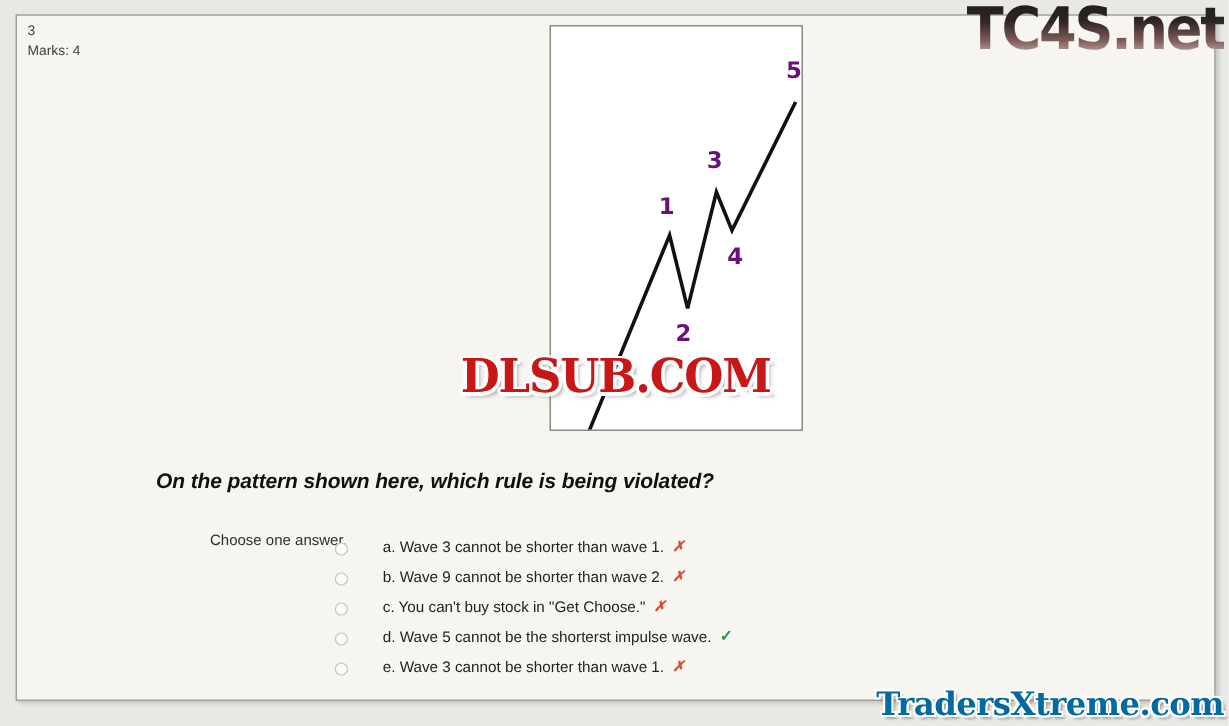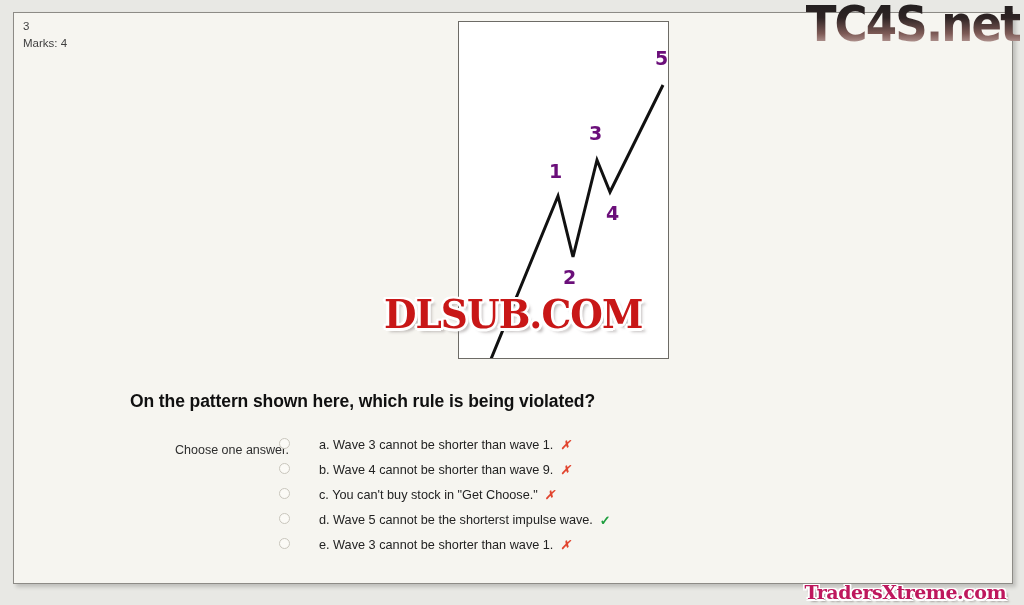--- a/index.html
+++ b/index.html
@@ -61,6 +61,7 @@
     font-weight: bold;
     color: #101010;
     letter-spacing: -0.1px;
+    font-style: italic;
   }
 
   

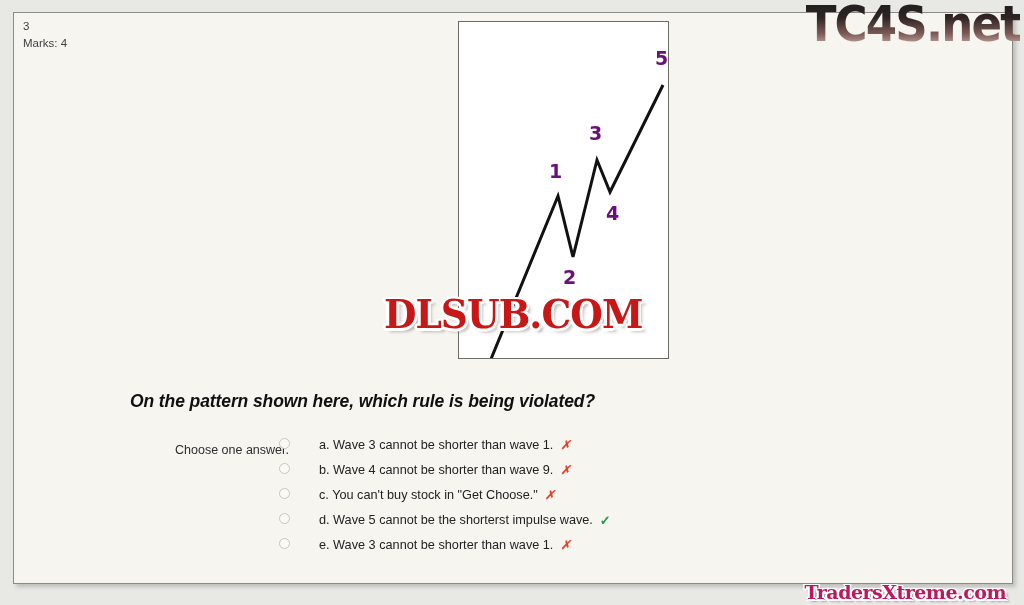--- a/index.html
+++ b/index.html
@@ -83,7 +83,7 @@
     position: relative;
     height: 25px;
     display: flex;
-    align-items: flex-start;
+    align-items: flex-end;
   }
   .radio {
     width: 11px;

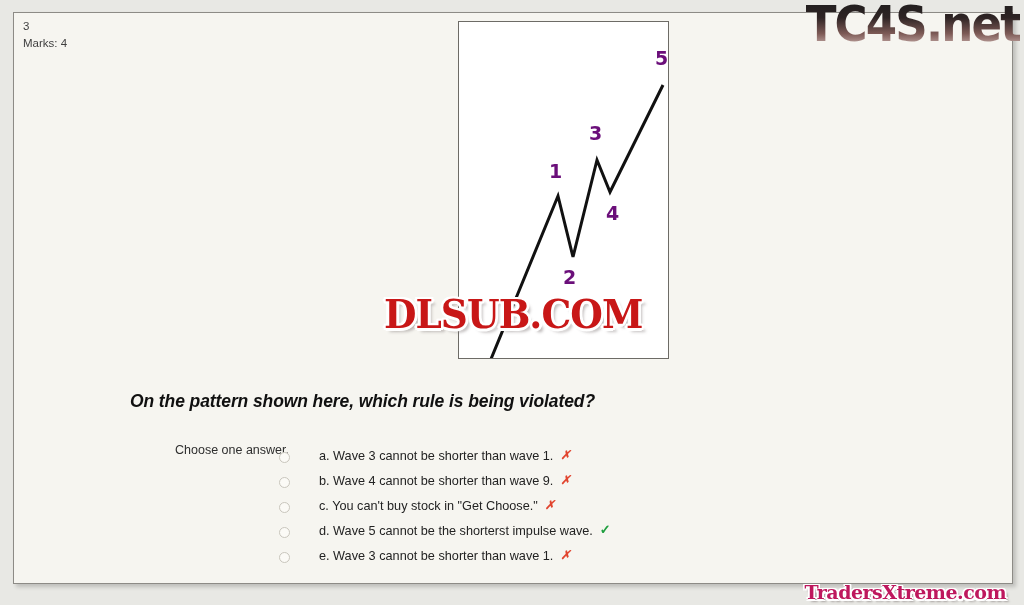--- a/index.html
+++ b/index.html
@@ -210,7 +210,7 @@
 
       <div class="answer-row">
         <span class="radio"></span>
-        <span class="answer-text">b. Wave 4 cannot be shorter than wave 9.</span>
+        <span class="answer-text">b. Wave 9 cannot be shorter than wave 2.</span>
         <span class="mark wrong">✗</span>
       </div>
 

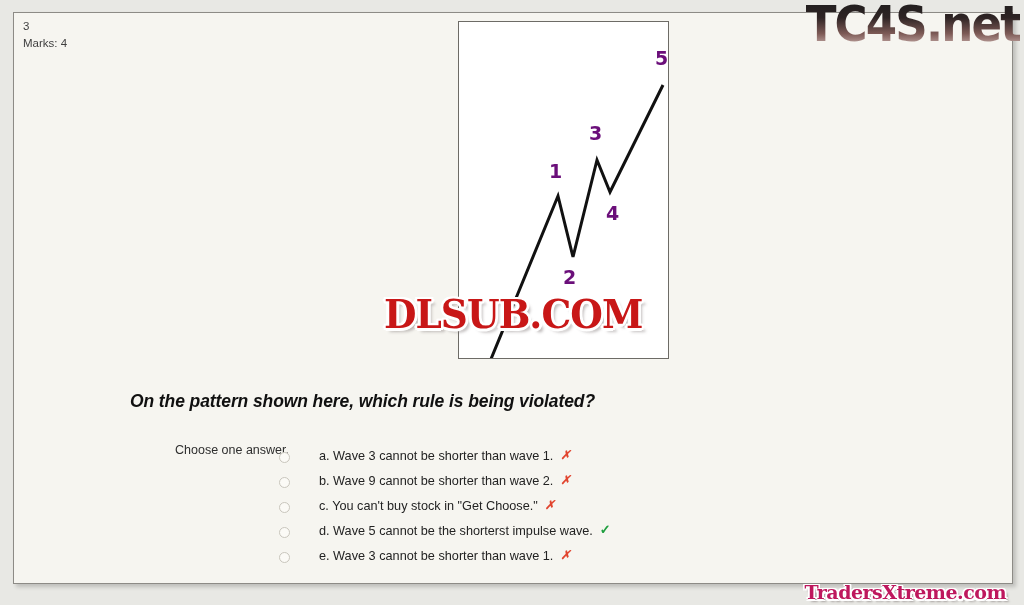--- a/index.html
+++ b/index.html
@@ -151,12 +151,12 @@
   }
   #wm-traders {
     position: absolute;
-    right: 18px;
+    right: 4px;
     bottom: 2px;
     font-family: "DejaVu Serif", serif;
-    font-size: 19px;
-    font-weight: bold;
-    color: #be185d;
+    font-size: 27px;
+    font-weight: bold;
+    color: #0369a1;
     letter-spacing: -0.5px;
     white-space: nowrap;
     text-shadow:

